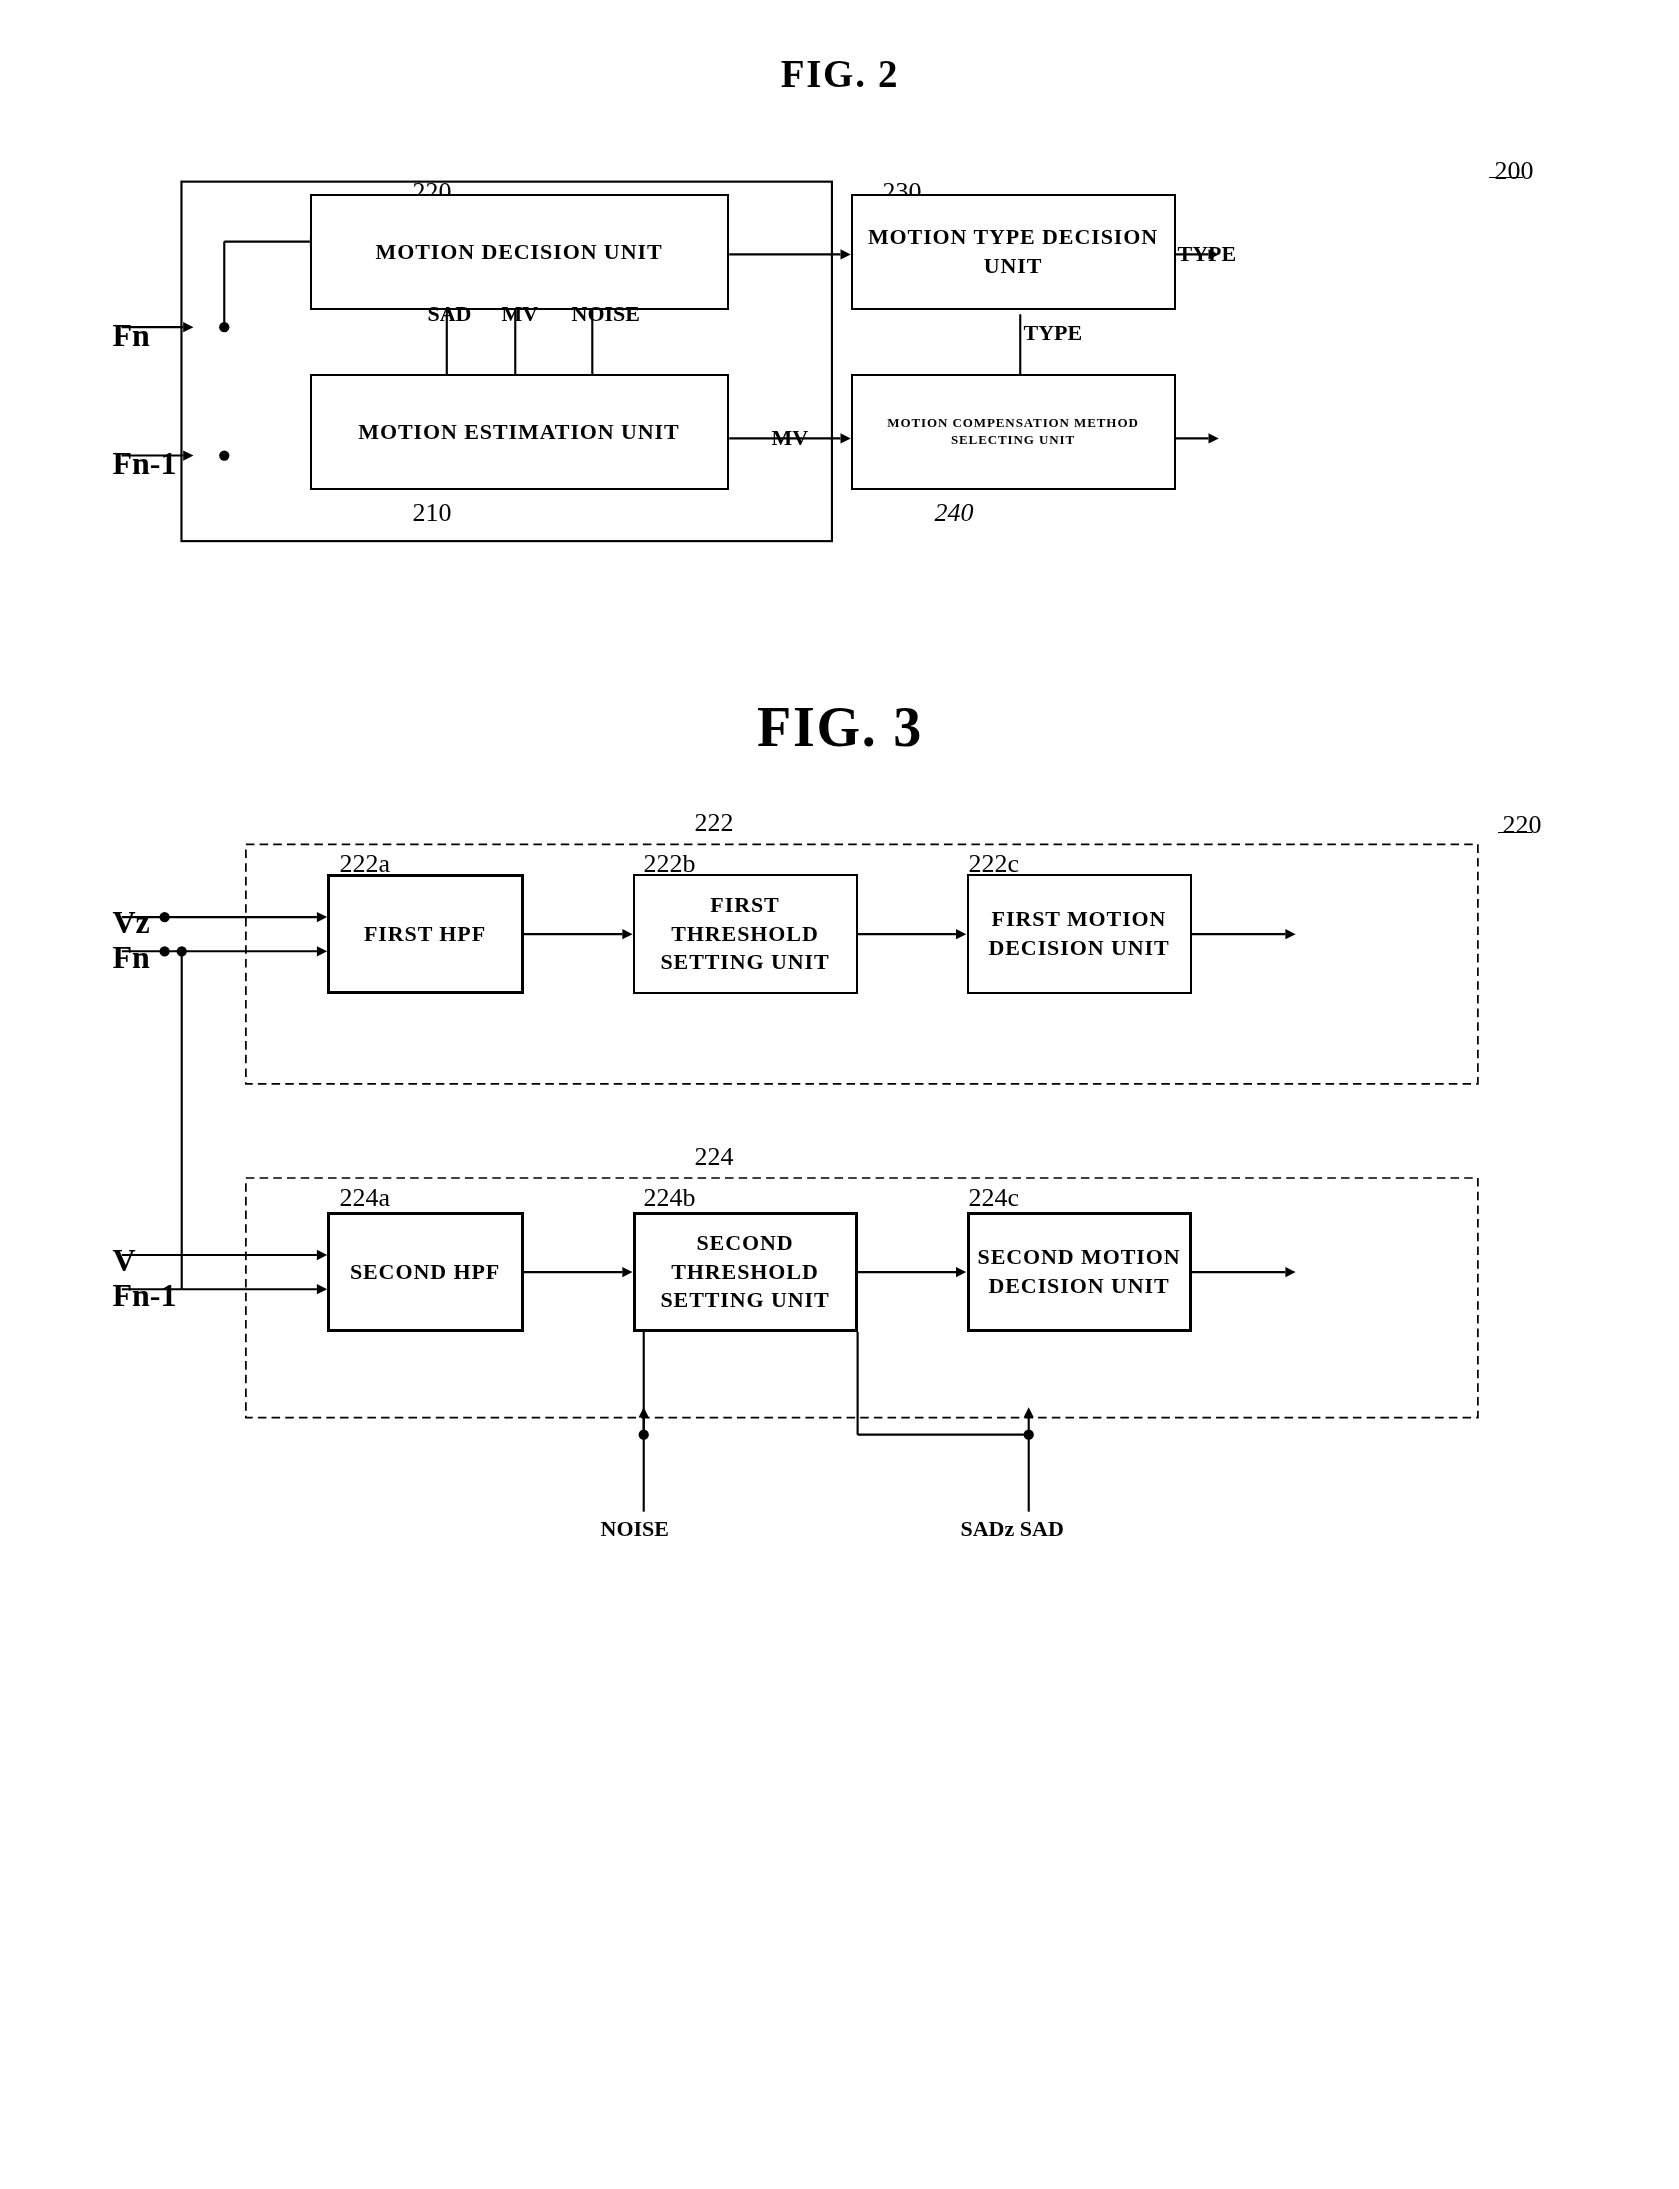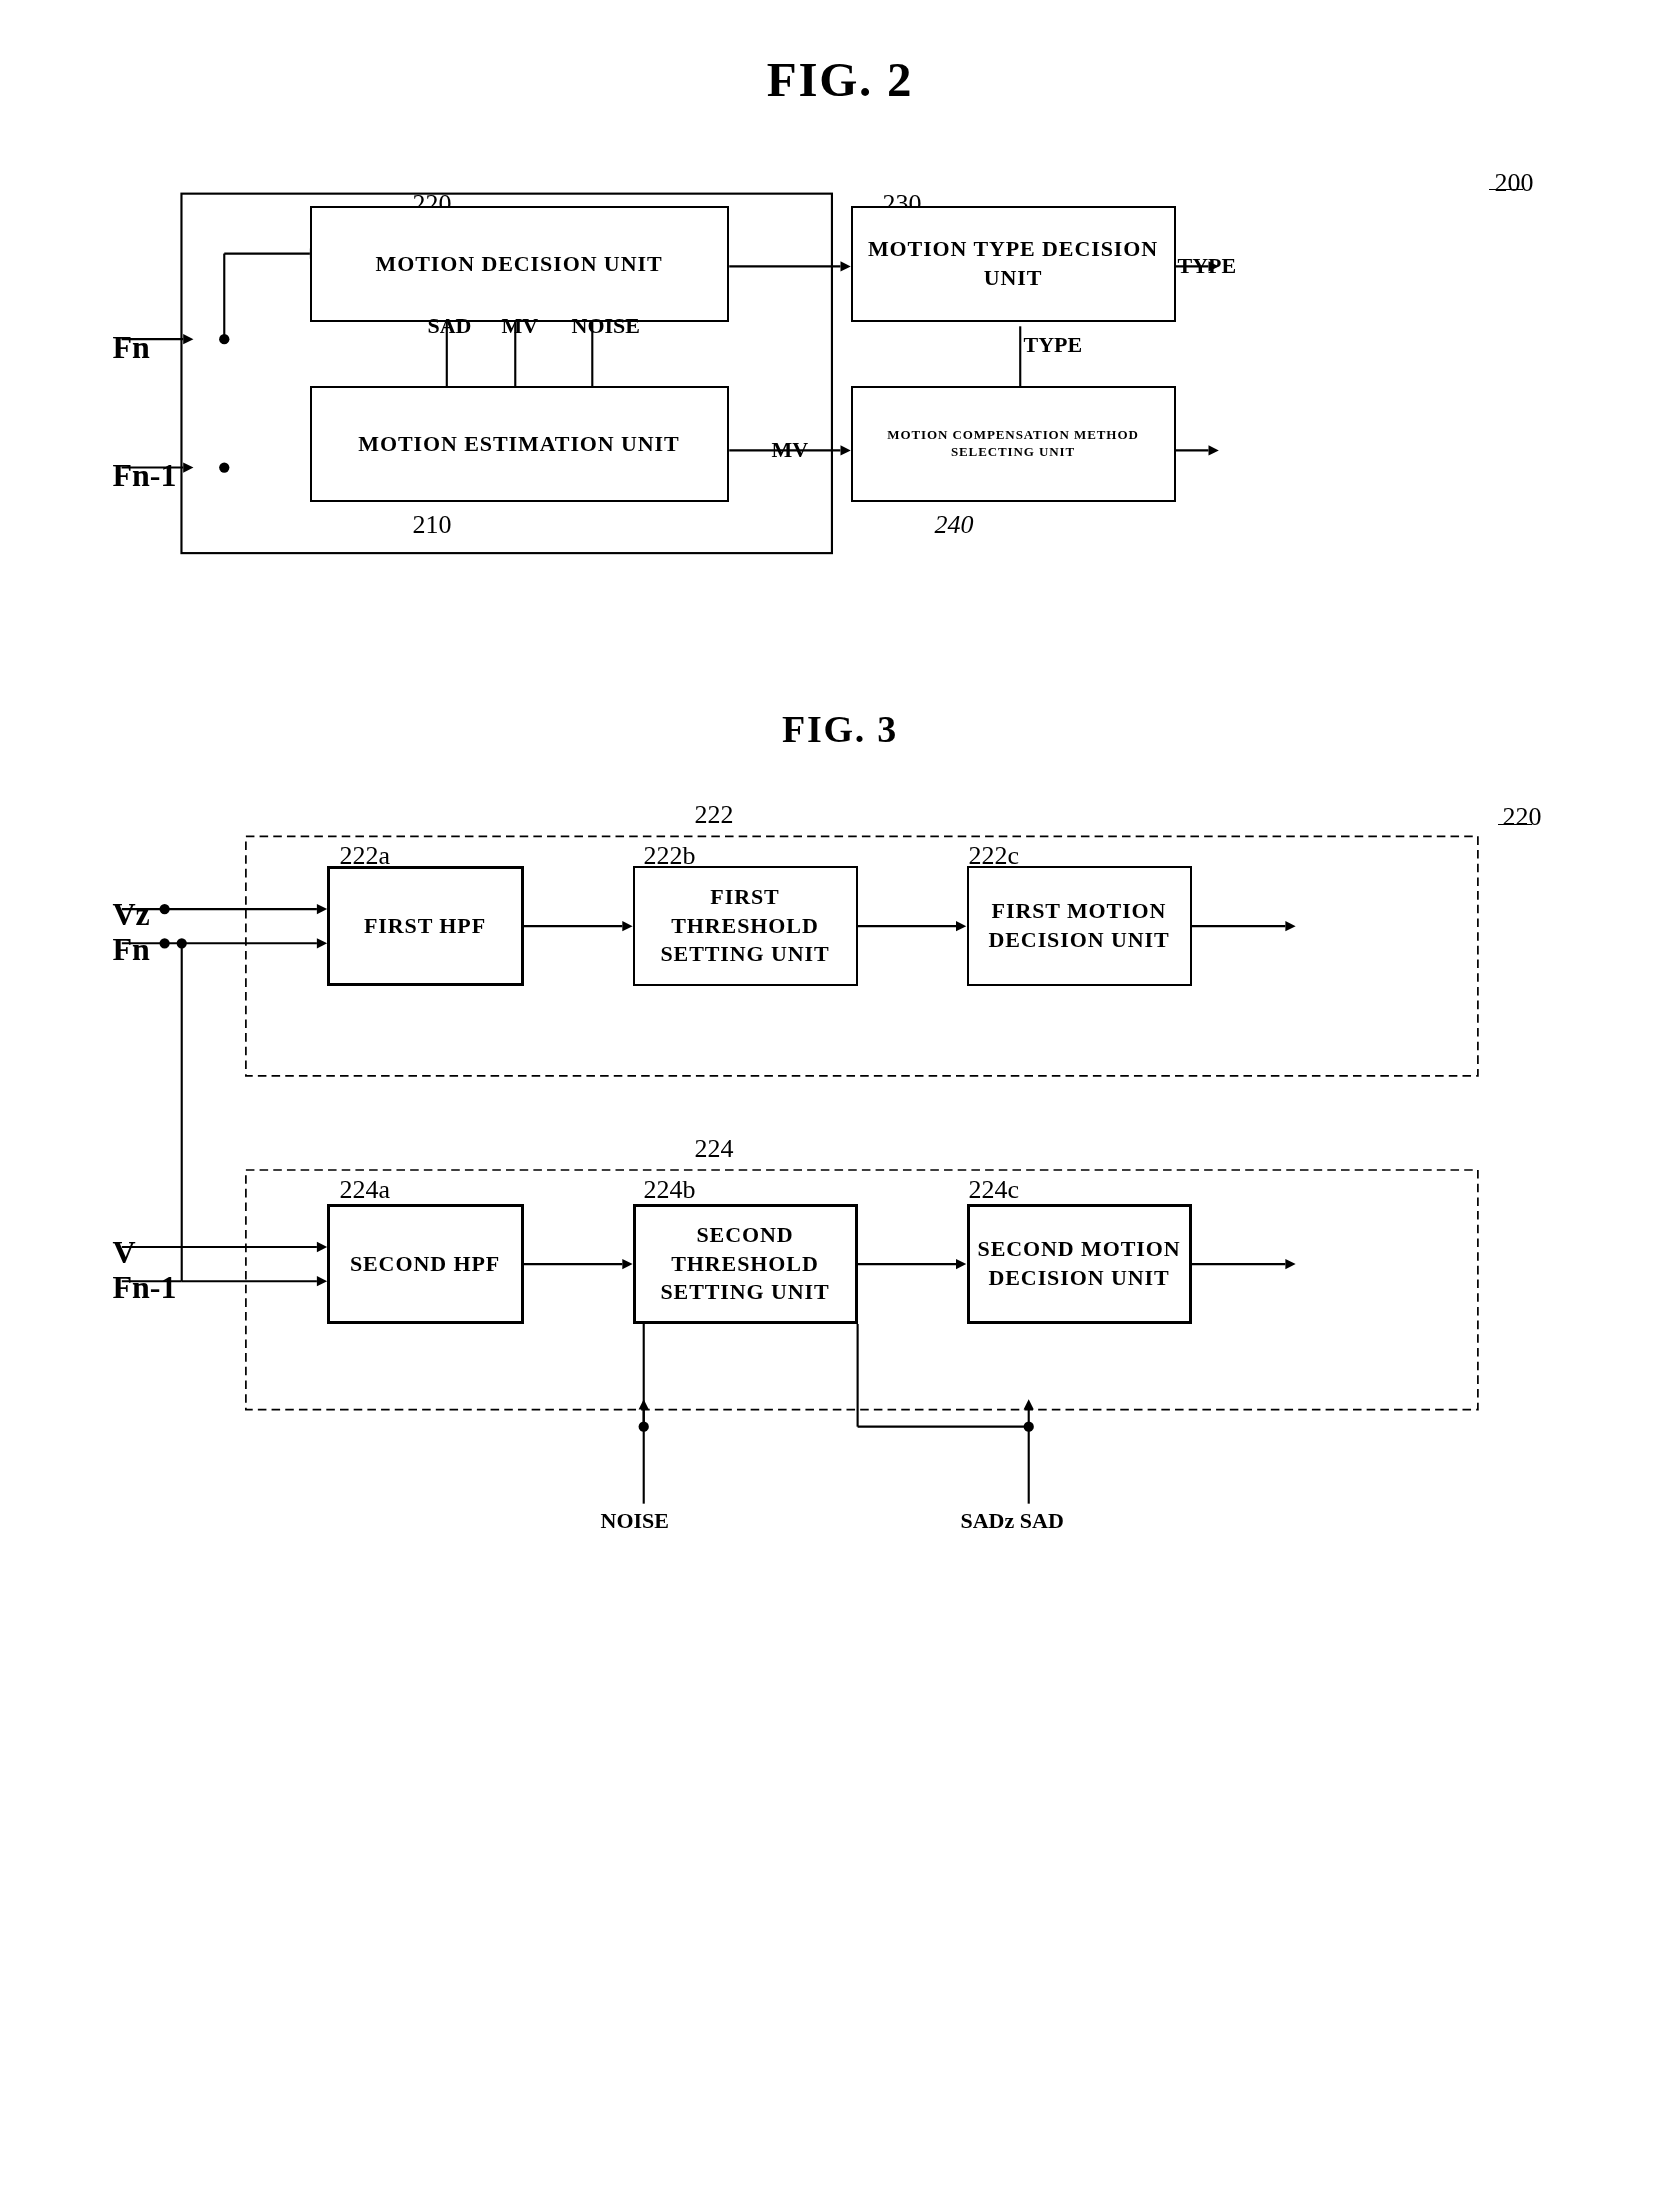--- a/index.html
+++ b/index.html
@@ -14,7 +14,7 @@
 
     .page-title {
       text-align: center;
-      font-size: 49px;
+      font-size: 39px;
       font-weight: bold;
       padding-top: 51px;
       margin-bottom: 34px;

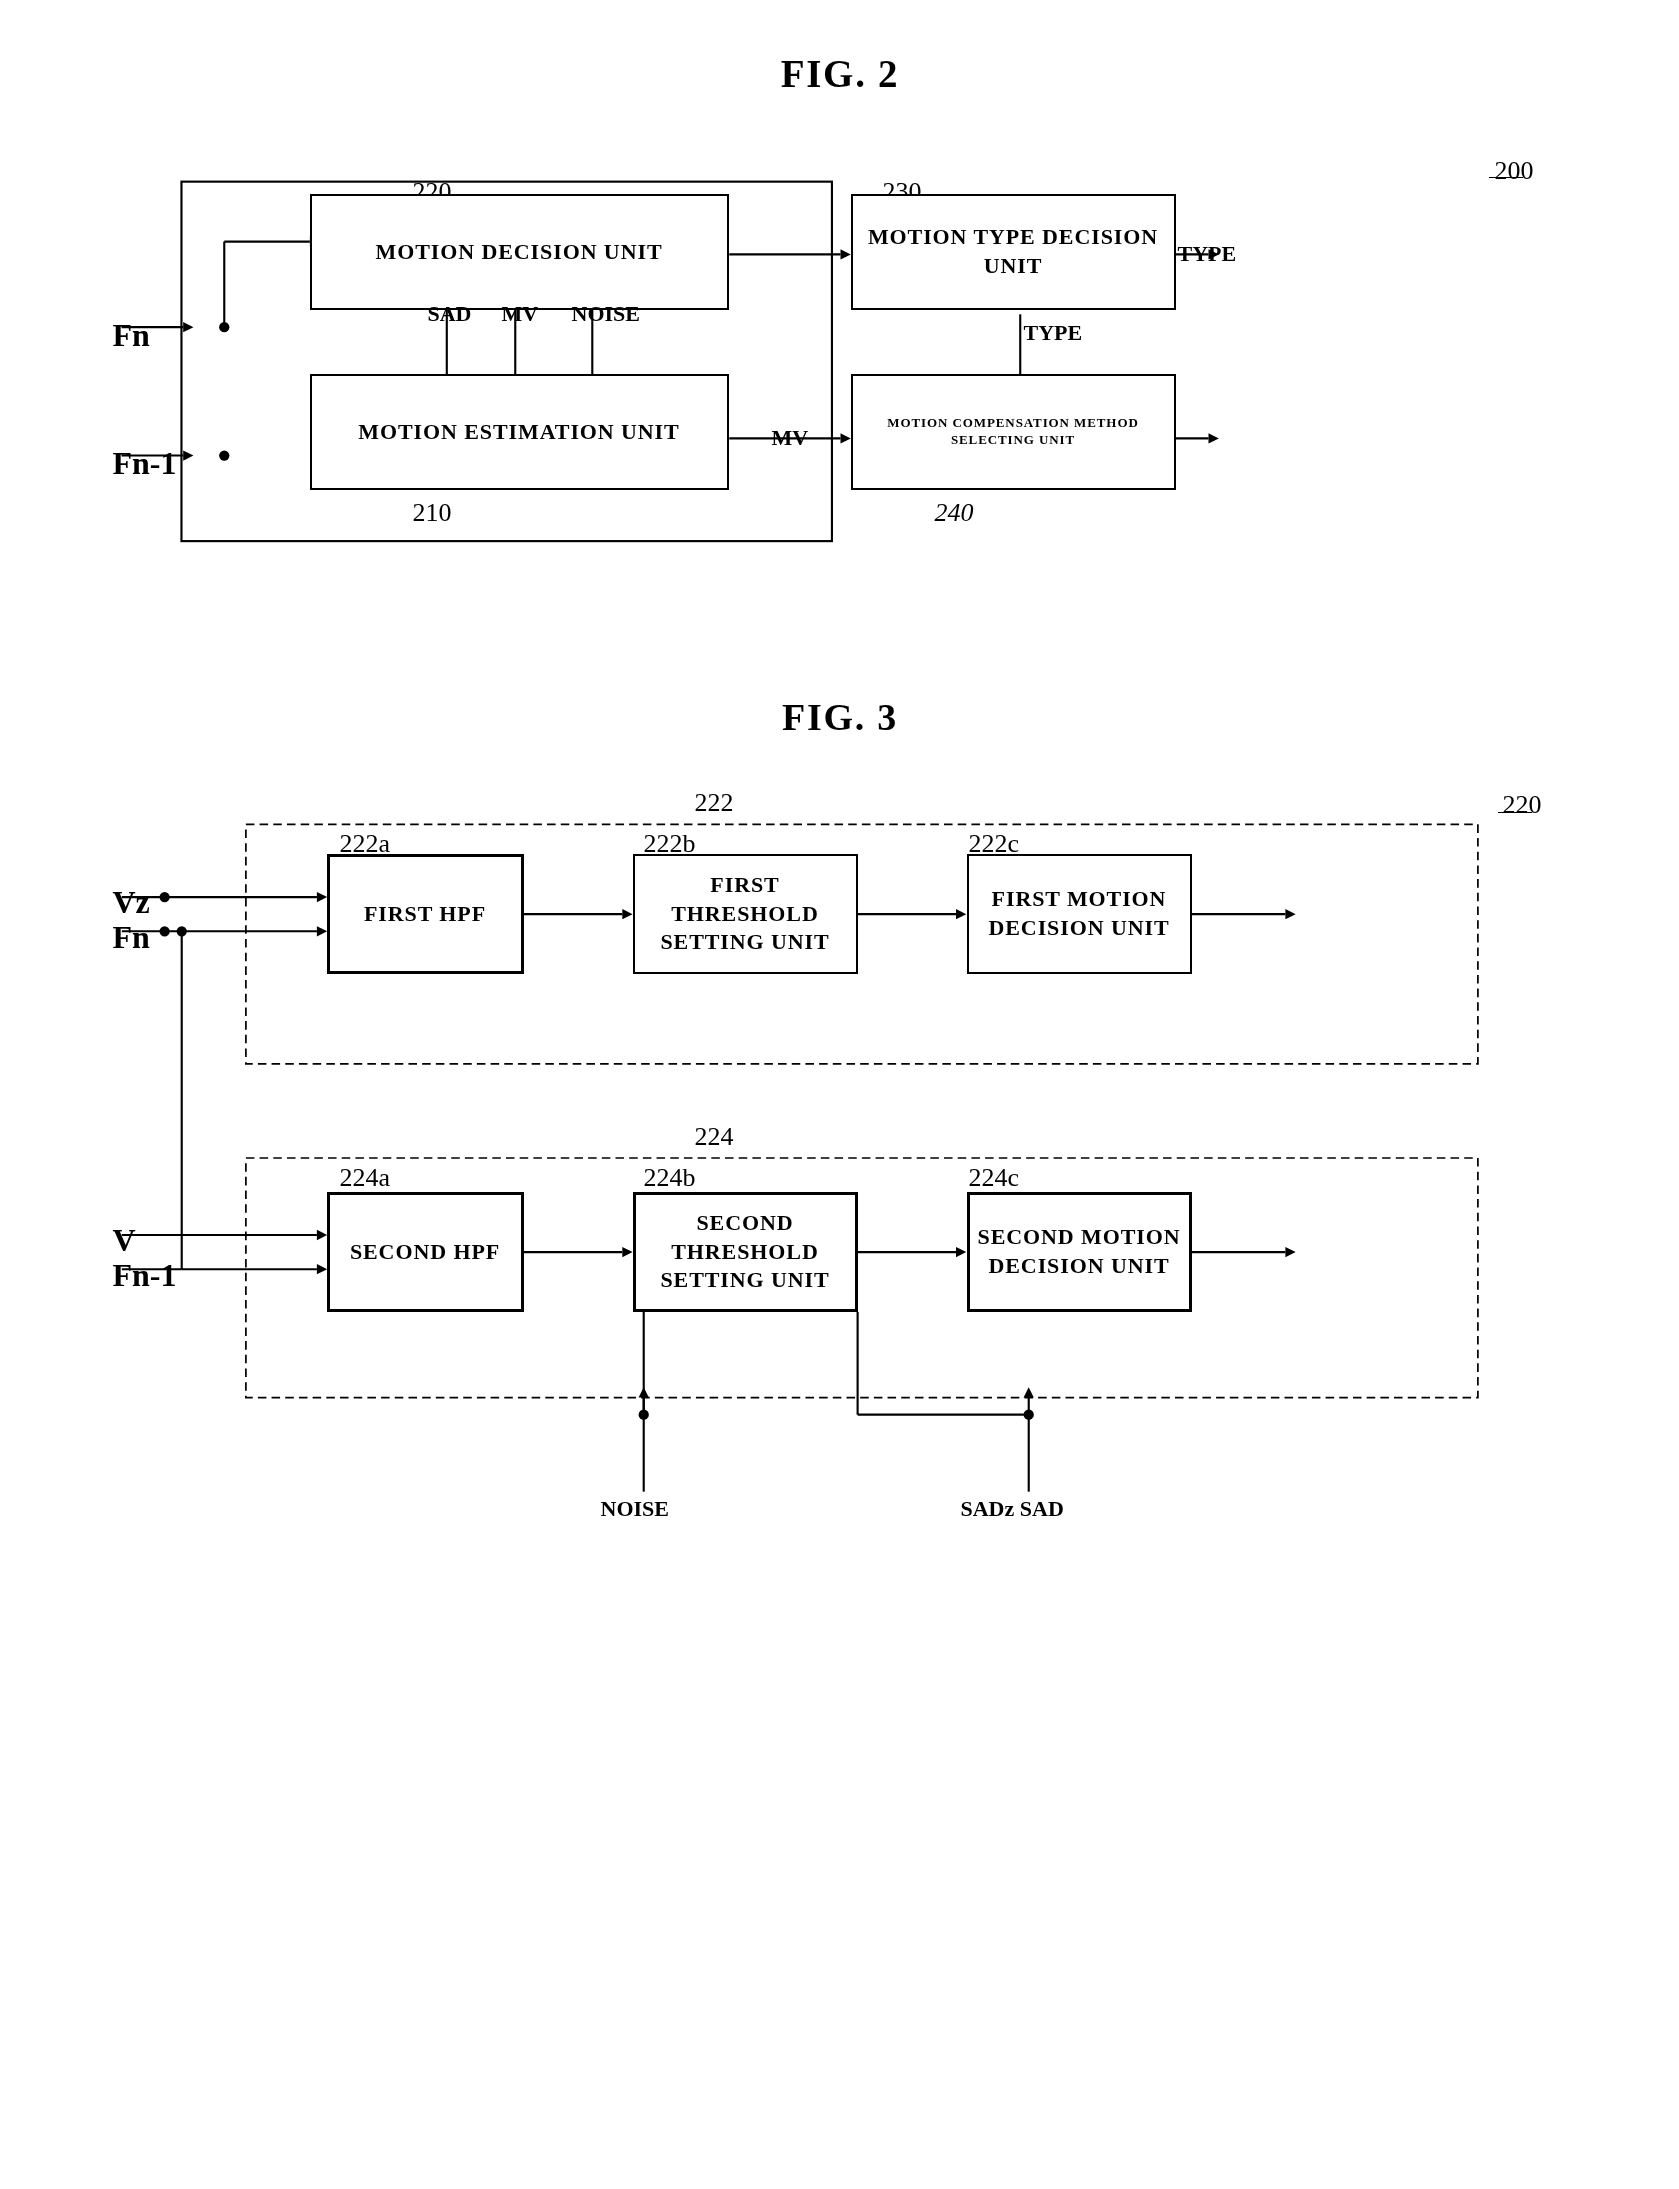--- a/index.html
+++ b/index.html
@@ -57,7 +57,7 @@
     
     .fig3-title {
       text-align: center;
-      font-size: 38px;
+      font-size: 56px;
       font-weight: bold;
       margin-bottom: 34px;
       letter-spacing: 1.7px;

